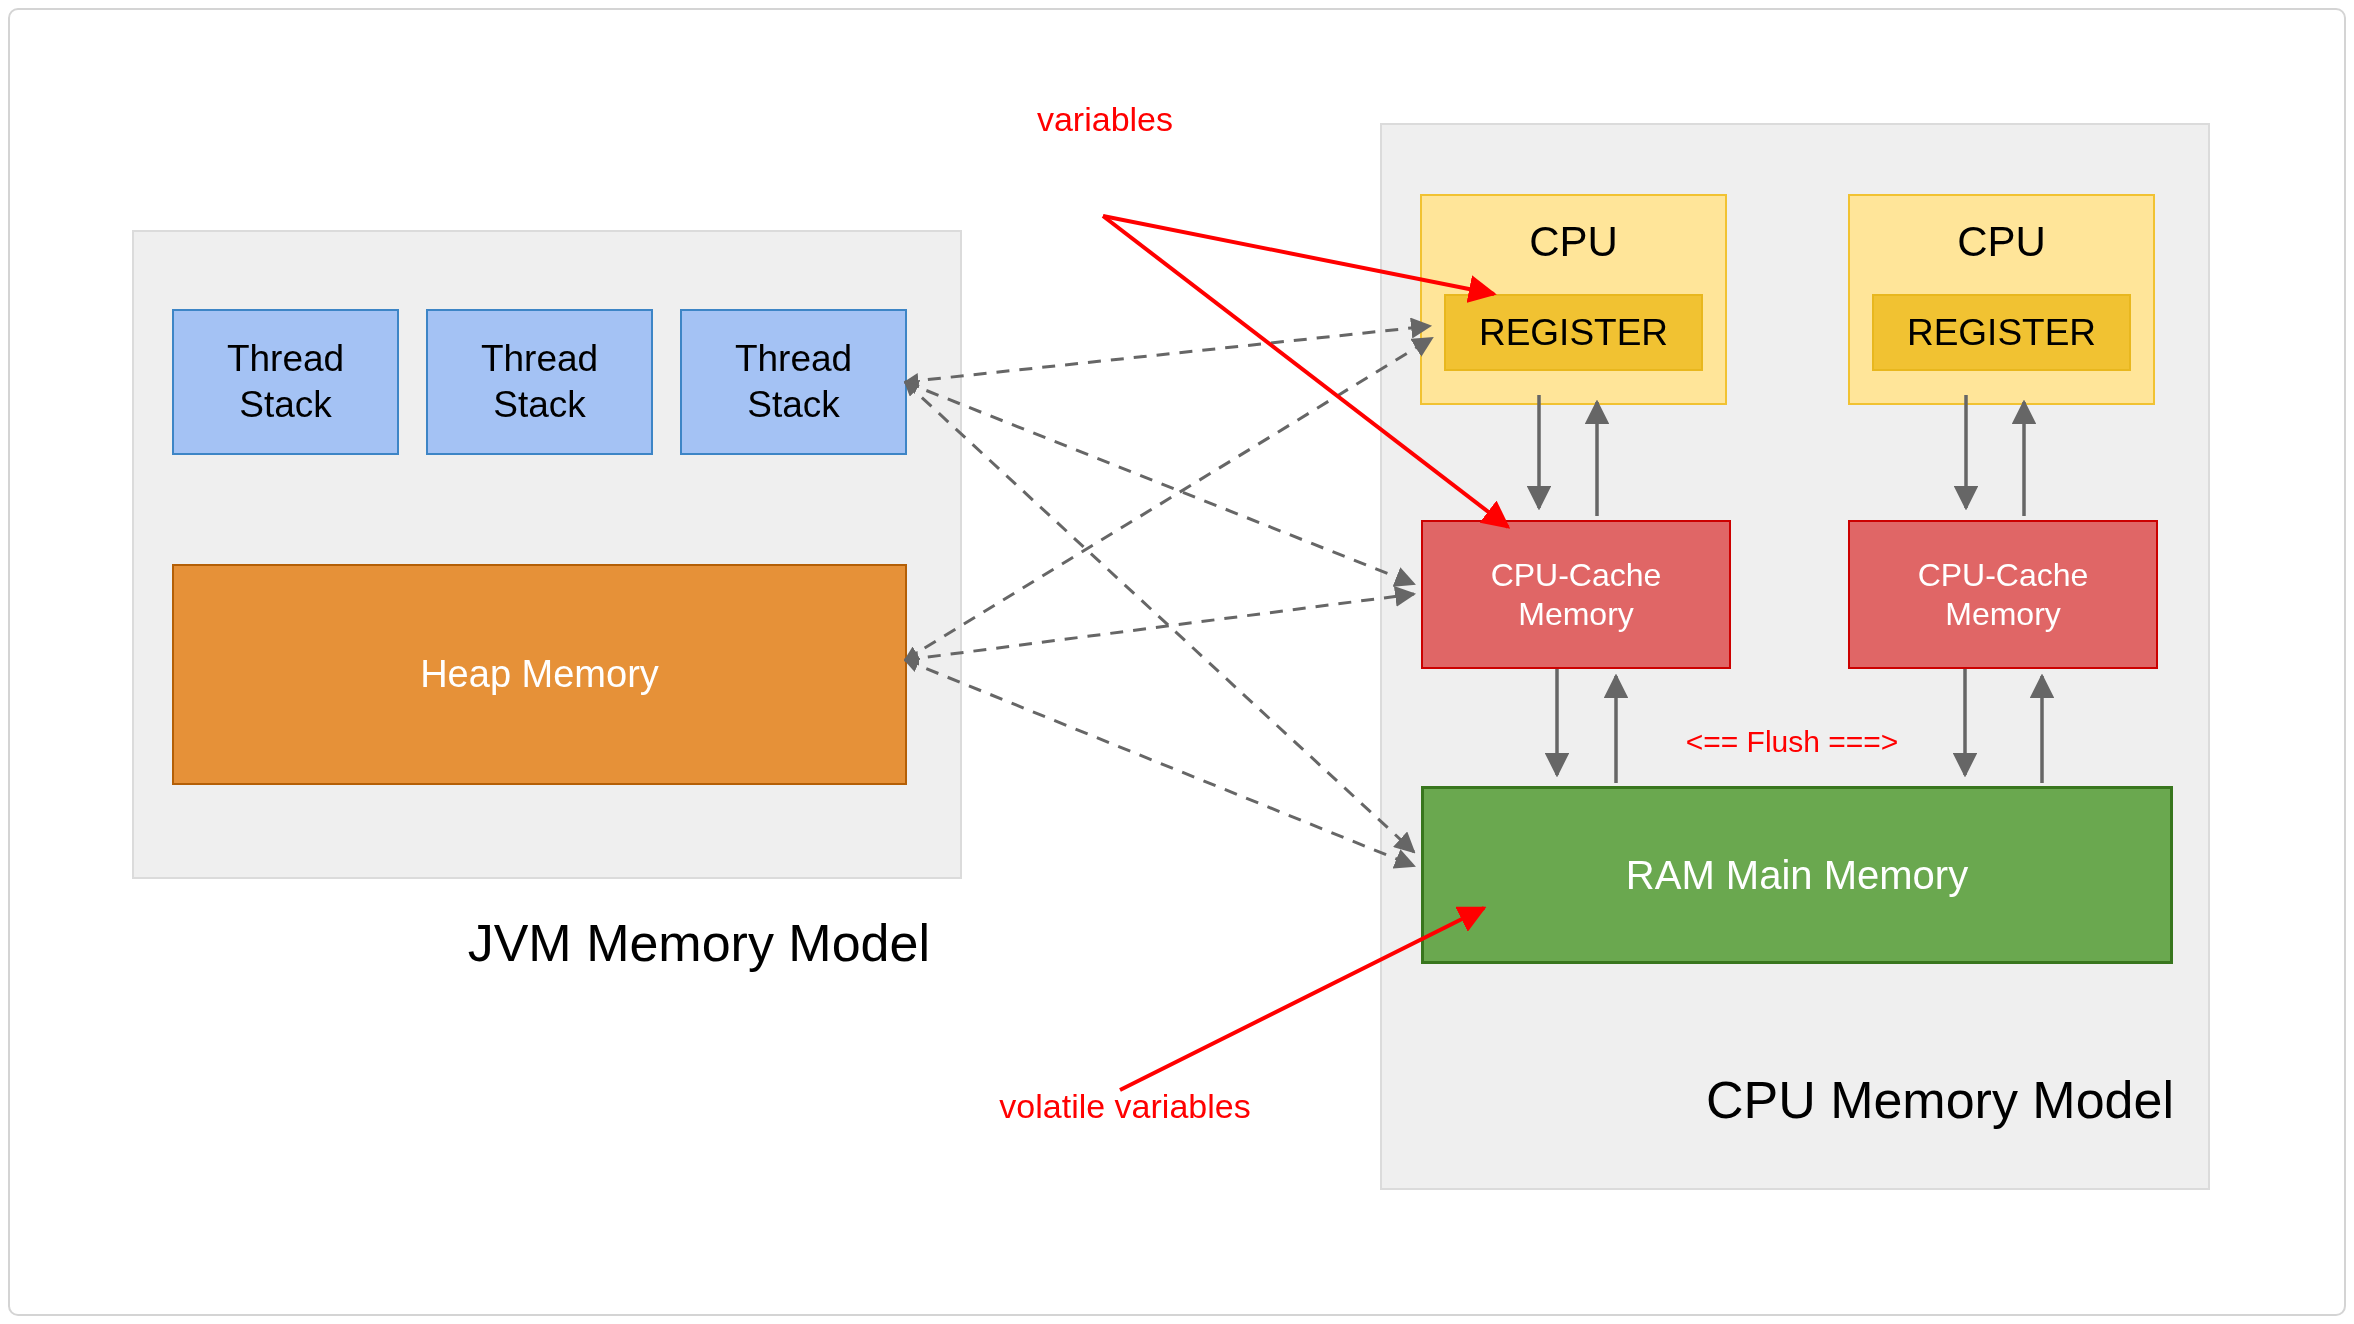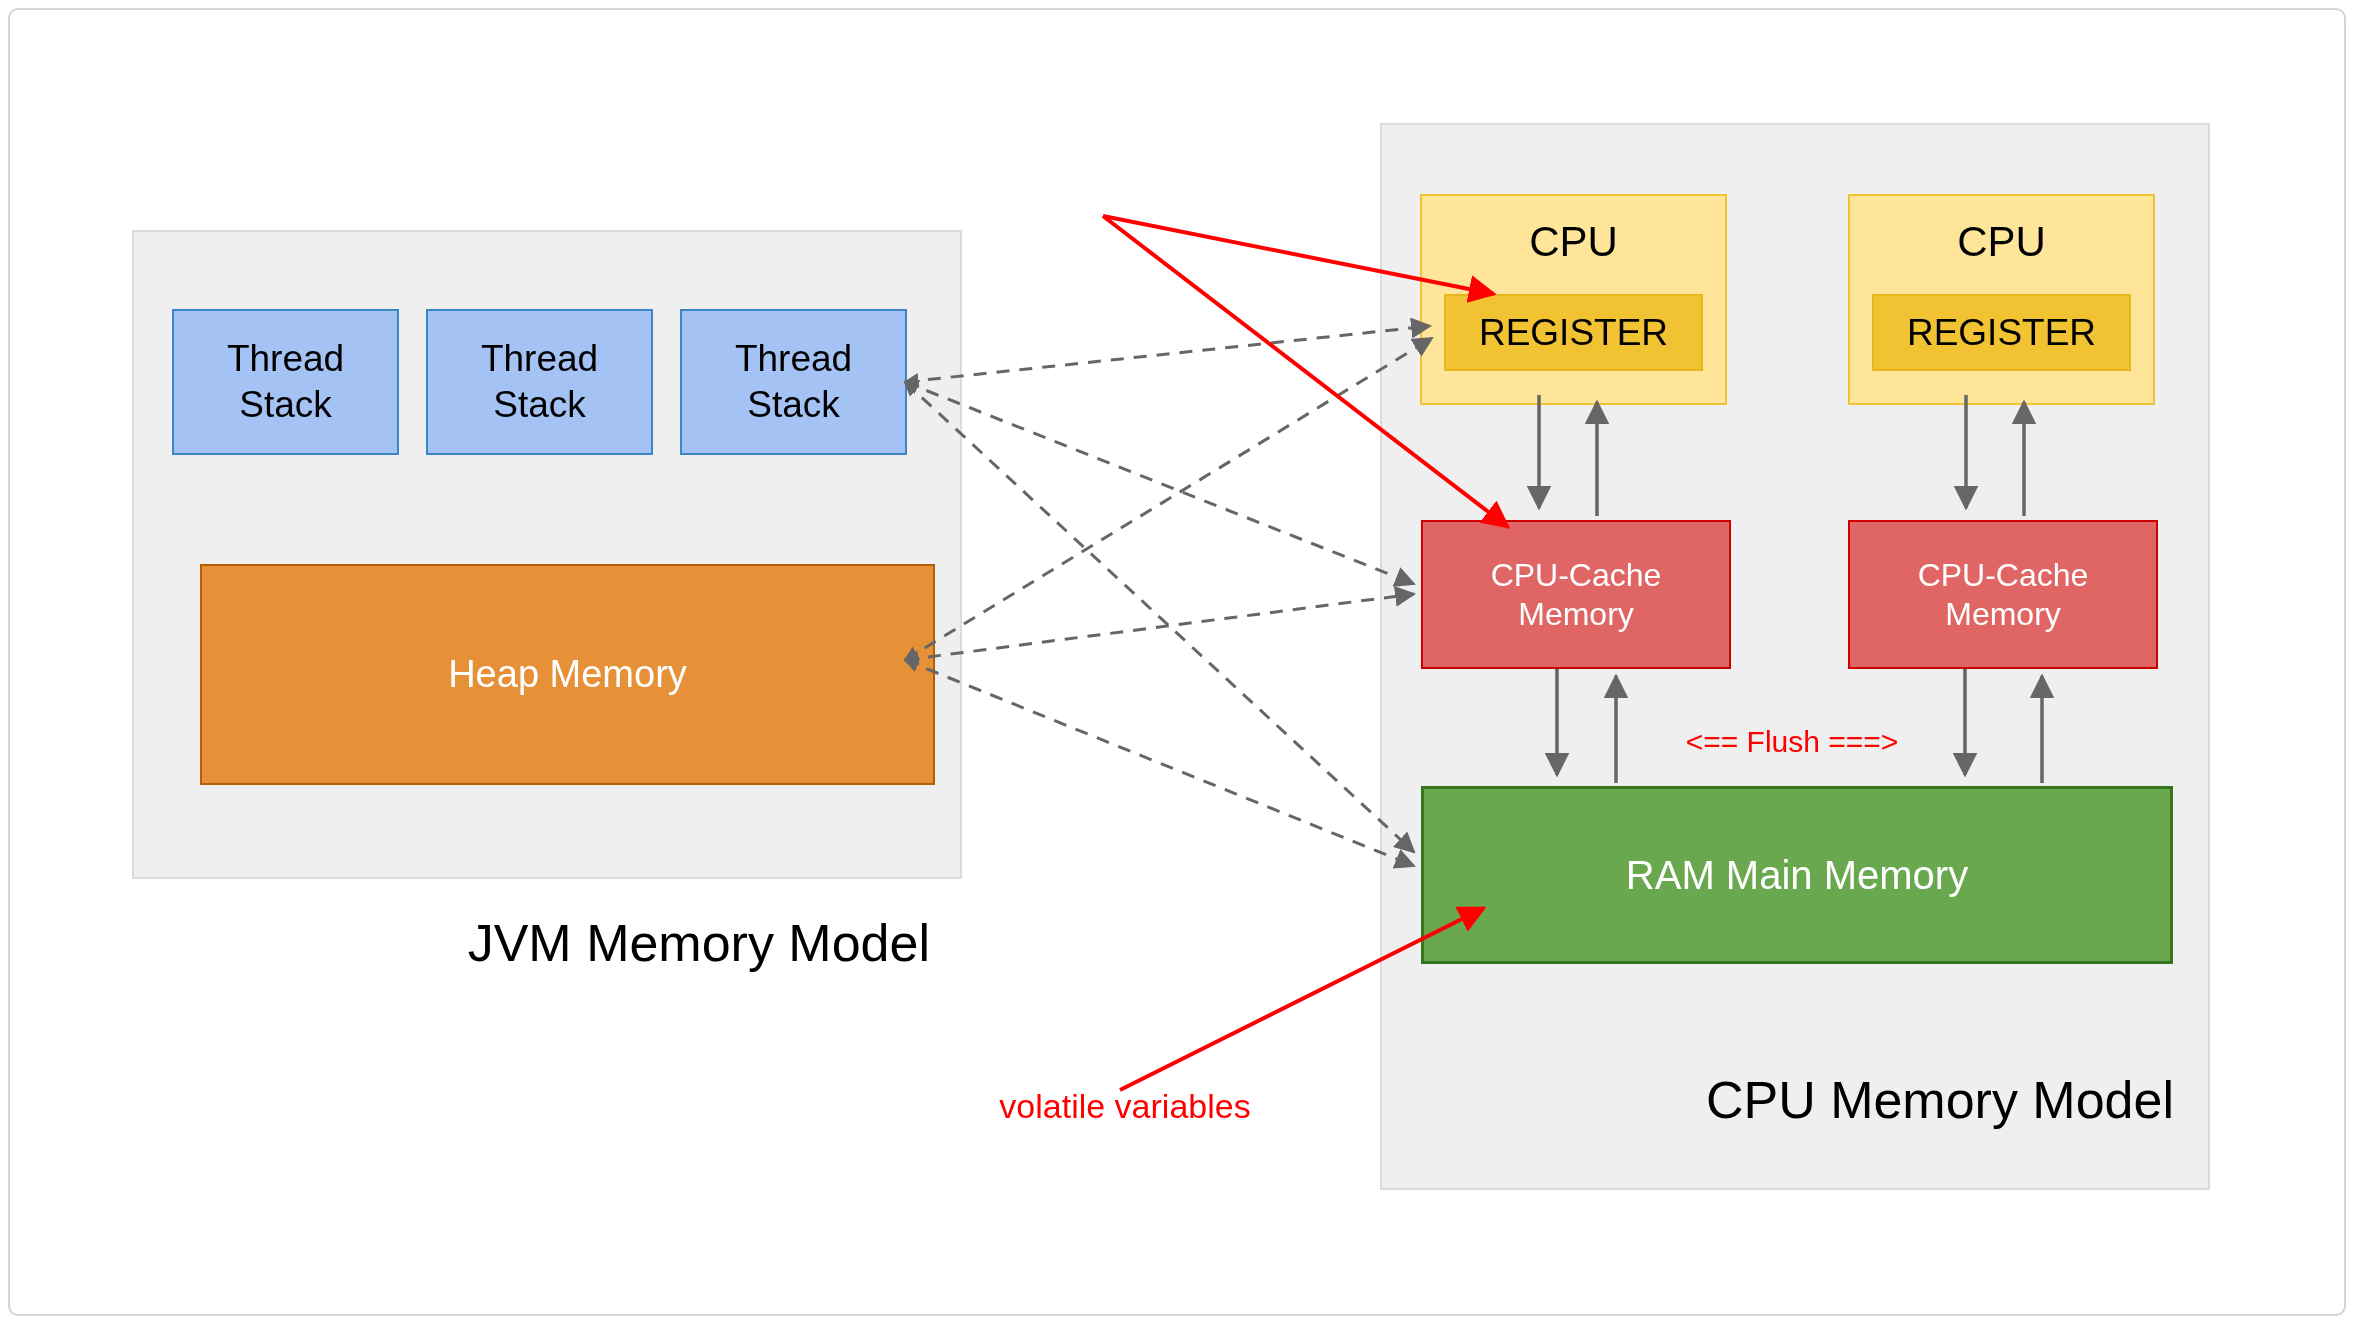--- a/index.html
+++ b/index.html
@@ -162,6 +162,7 @@
 </svg>
 
 <div class="red-note note-local">
+  <div>variables</div>
 </div>
 <div class="red-note note-volatile">volatile variables</div>
 

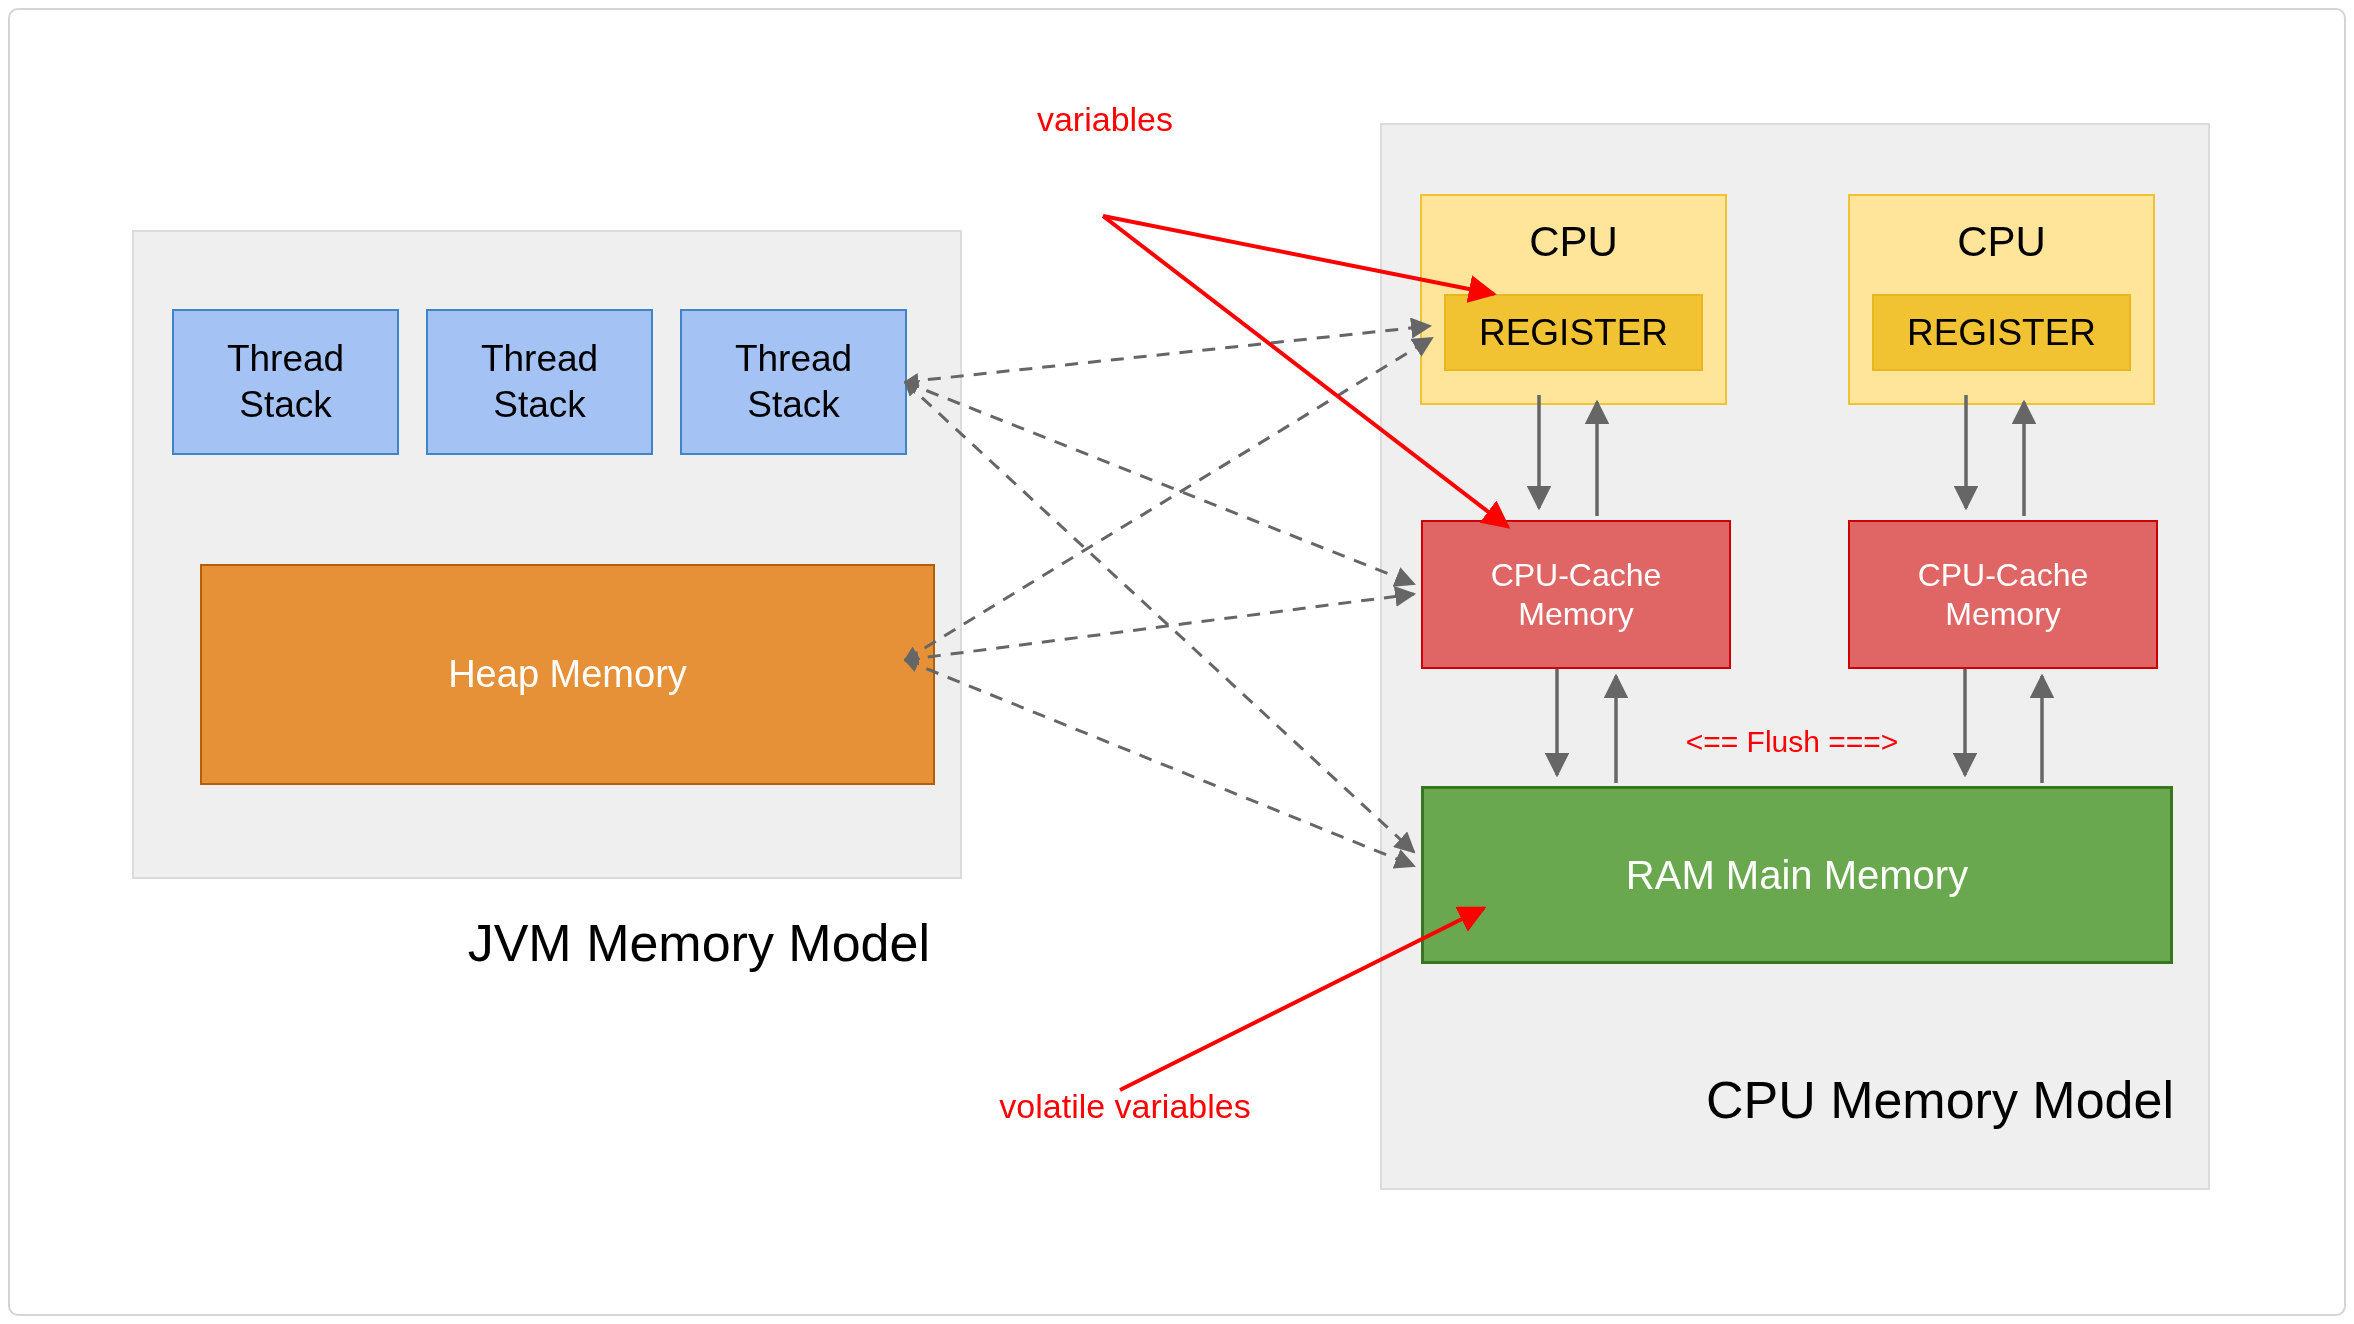--- a/index.html
+++ b/index.html
@@ -33,7 +33,7 @@
           border:2px solid var(--blue-border);font-size:37px;line-height:1.25;color:var(--text-black);}
   .thread-1{left:38px}.thread-2{left:292px}.thread-3{left:546px}
   .heap{left:38px;top:332px;width:735px;height:221px;background:var(--orange-fill);
-        border:2px solid var(--orange-border);font-size:38px;color:var(--text-white);margin-left:28px;}
+        border:2px solid var(--orange-border);font-size:38px;color:var(--text-white);}
   .cpu-box{width:307px;height:211px;top:69px;background:var(--yellow-fill);
            border:2px solid var(--yellow-border);}
   .cpu-1{left:38px}.cpu-2{left:466px}

